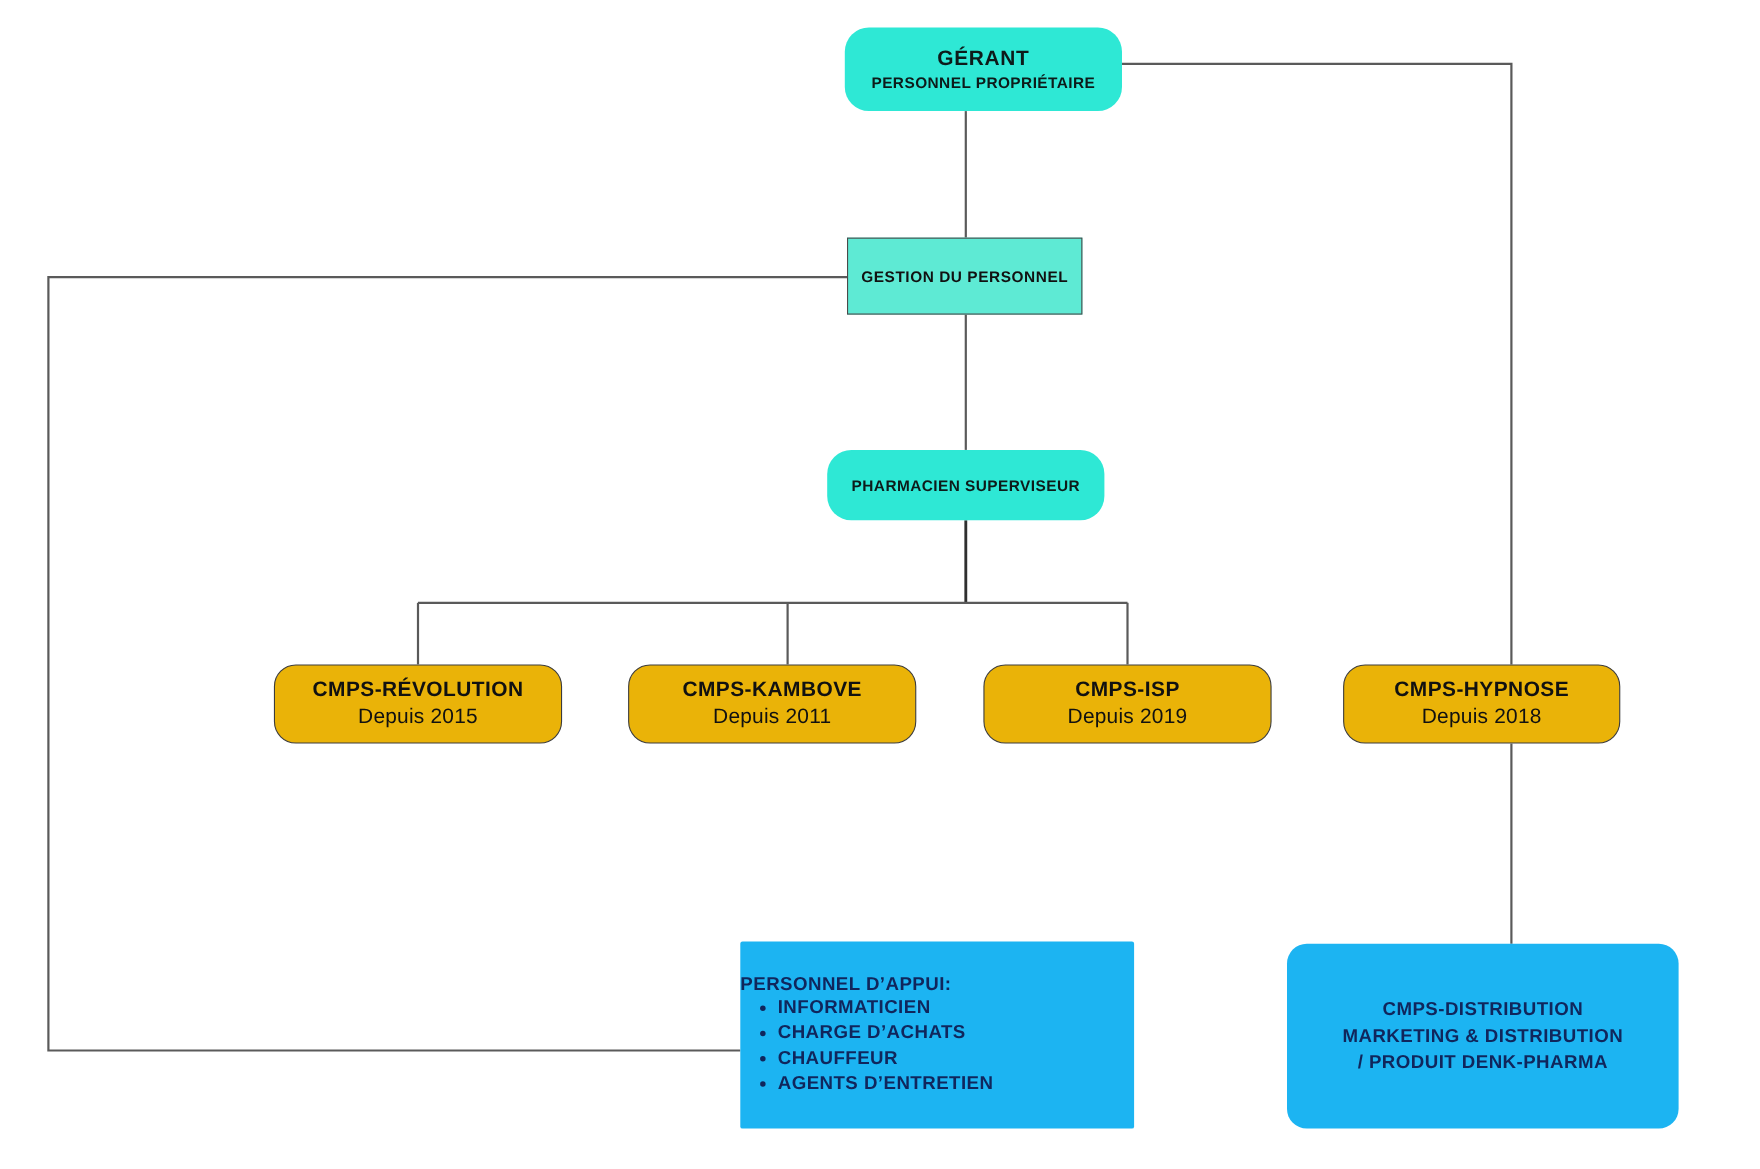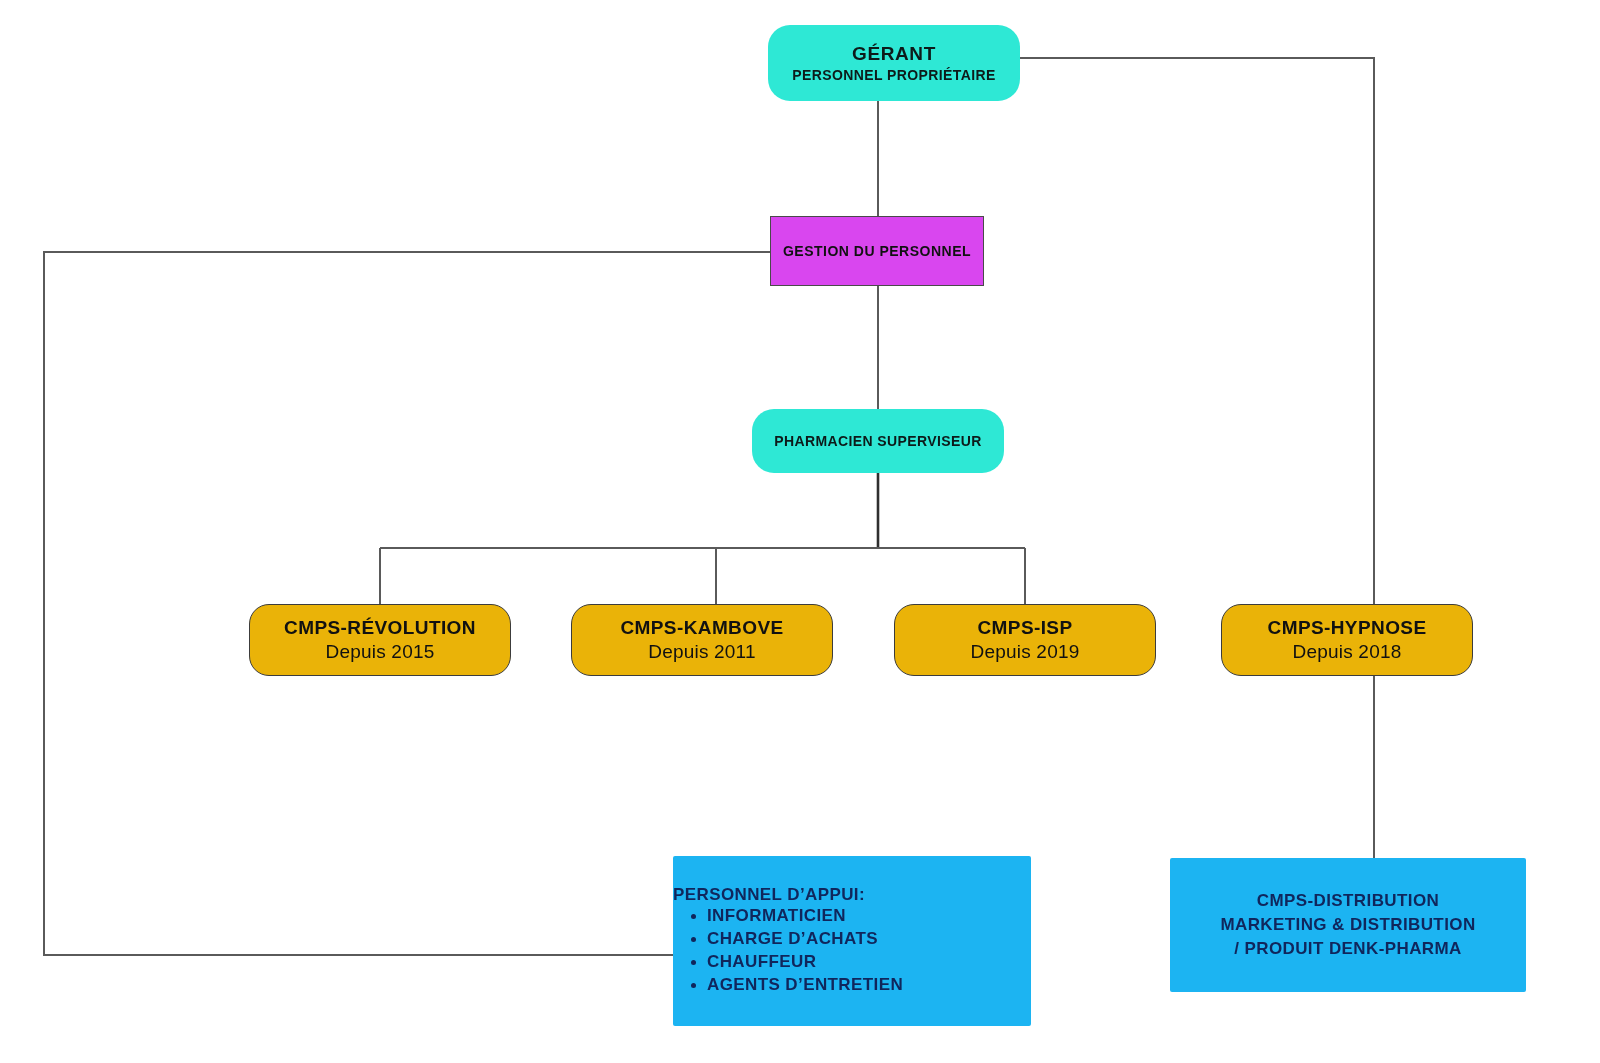--- a/index.html
+++ b/index.html
@@ -52,7 +52,7 @@
 
   
   .node-rect {
-    background: #d946ef;
+    background: #5eead4;
     border: 1.5px solid #4a4a4a;
     color: #111111;
     font-weight: bold;

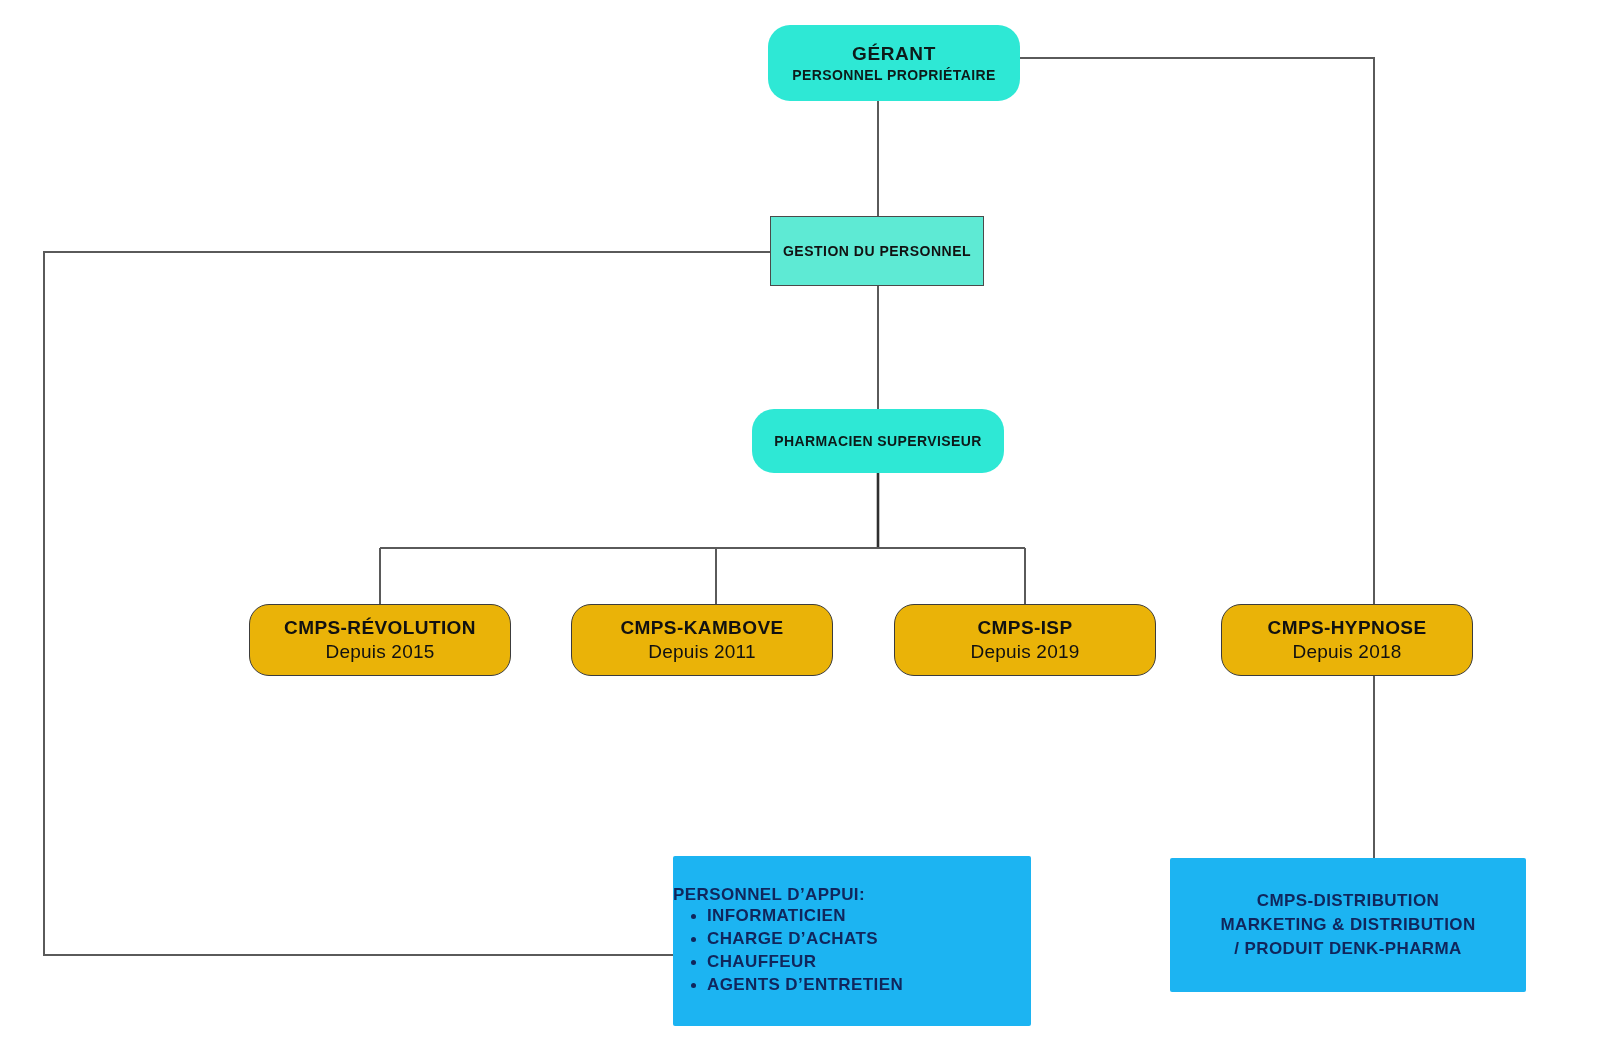--- a/index.html
+++ b/index.html
@@ -198,7 +198,7 @@
     </ul>
   </div>
 
-  <div class="node node-blue" style="left:1170px; top:858px; width:356px; height:134px;">
+  <div class="node node-blue" style="left:1170px; top:858px; width:356px; height:168px;border-radius:18px;">
     <div class="panel-lines">
       <div>CMPS-DISTRIBUTION</div>
       <div>MARKETING &amp; DISTRIBUTION</div>

